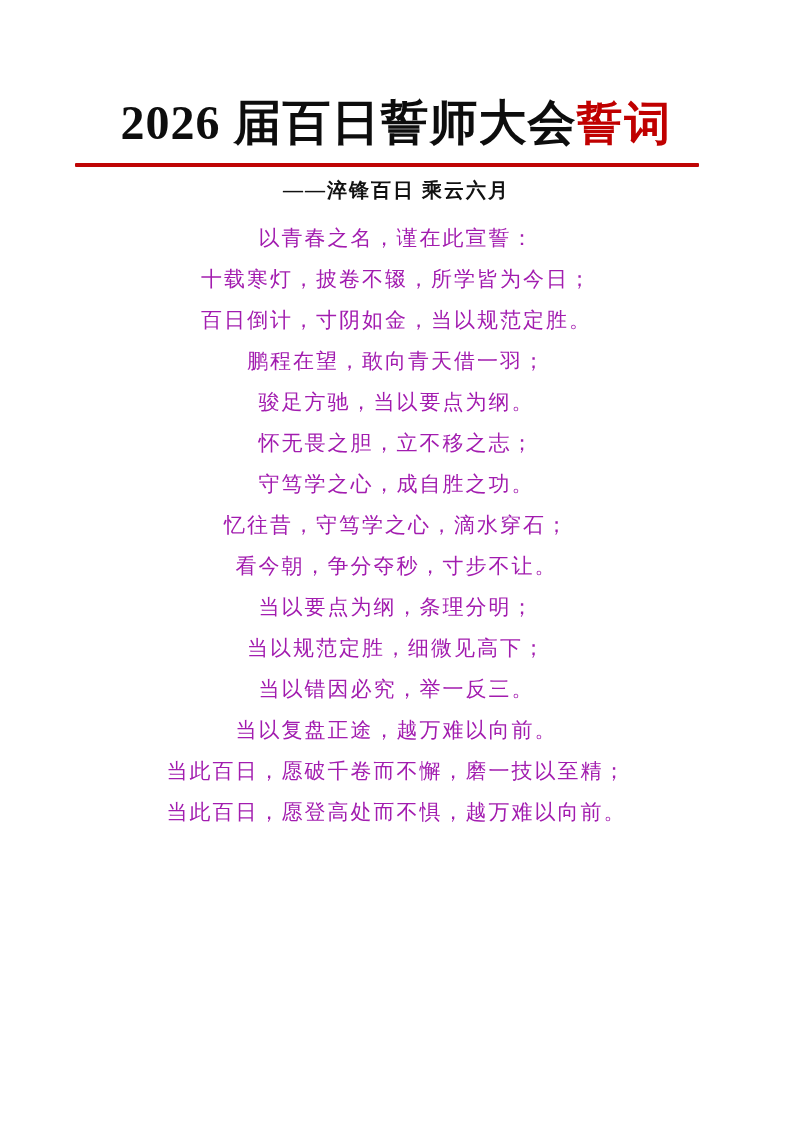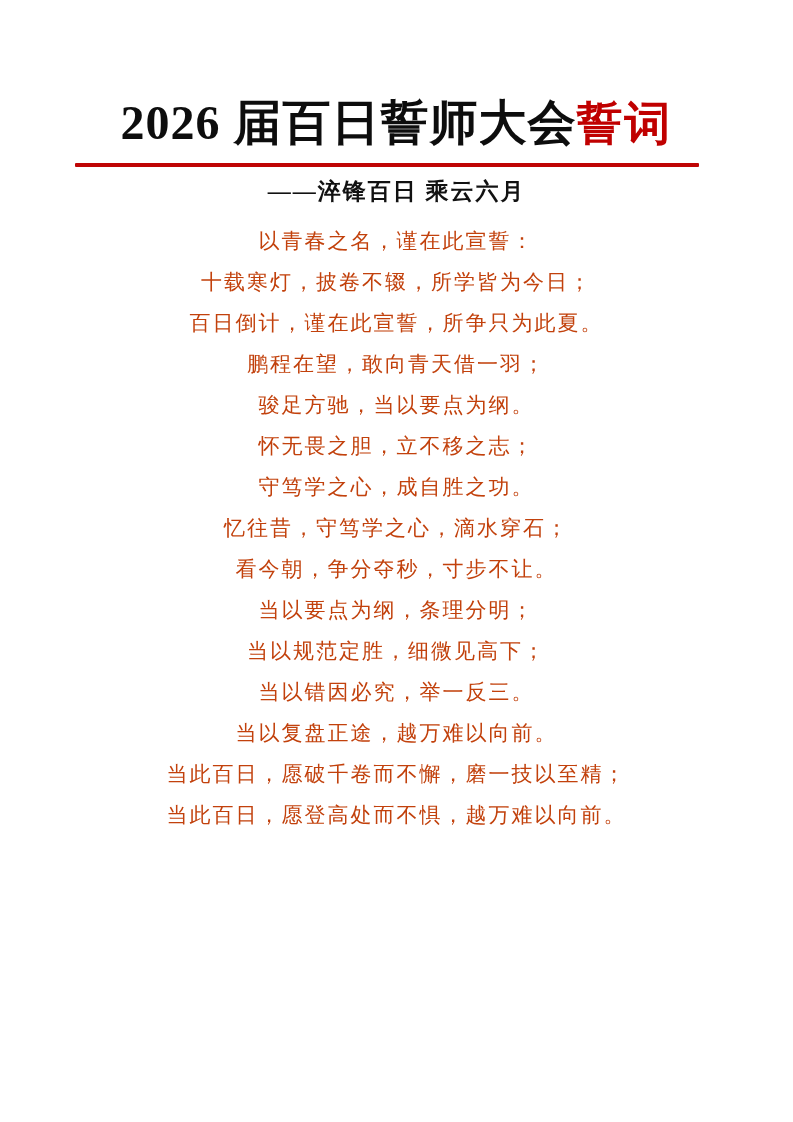--- a/index.html
+++ b/index.html
@@ -44,7 +44,7 @@
   .subtitle {
     margin-top: 11px;
     text-align: center;
-    font-size: 23px;
+    font-size: 20px;
     font-weight: 700;
     color: #111111;
     letter-spacing: 2px;

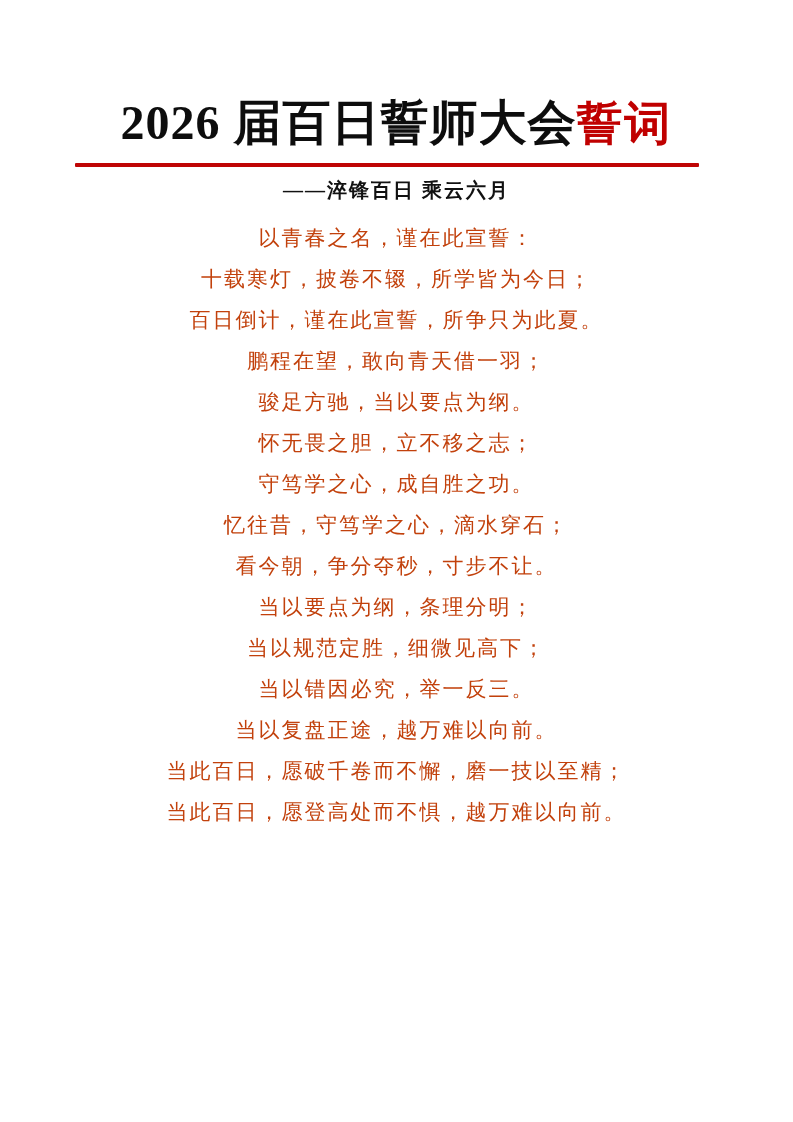--- a/index.html
+++ b/index.html
@@ -59,7 +59,7 @@
   .oath-line {
     font-size: 21px;
     line-height: 41px;
-    color: #c2410c;
+    color: #a21caf;
     letter-spacing: 2px;
     white-space: nowrap;
   }

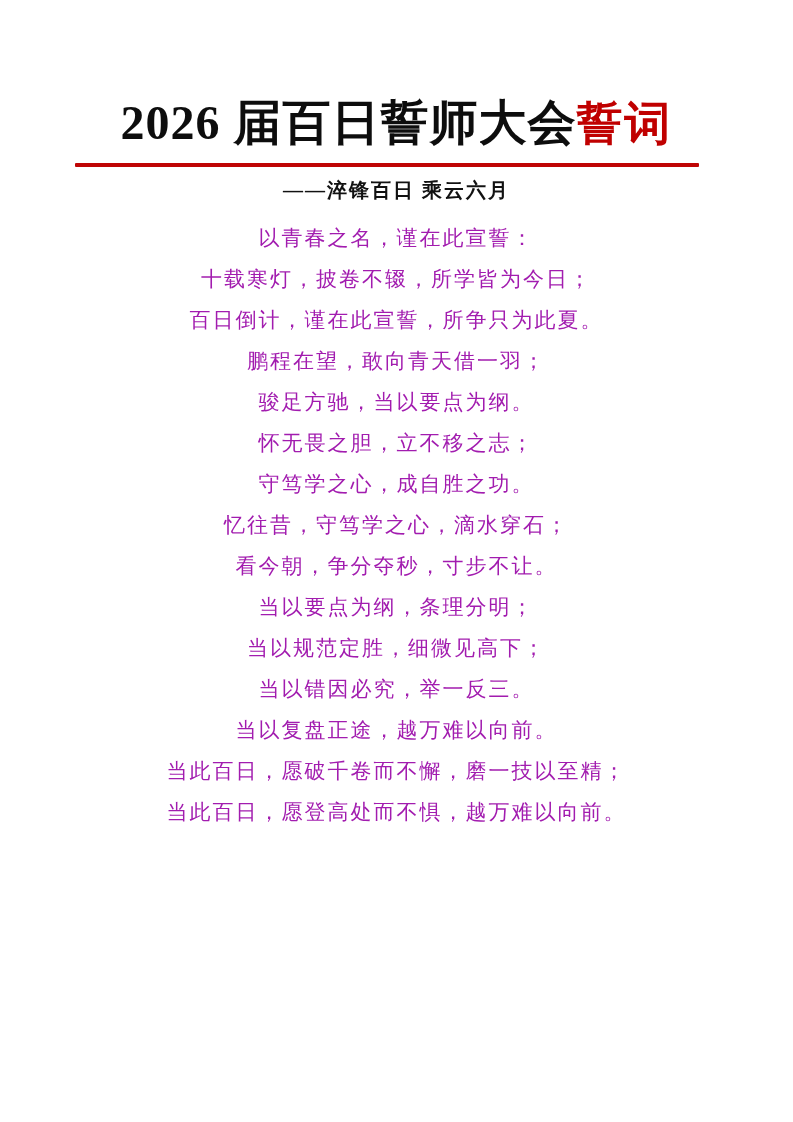--- a/index.html
+++ b/index.html
@@ -82,7 +82,7 @@
     <div class="stanza">
       <p class="oath-line">以青春之名，谨在此宣誓：</p>
       <p class="oath-line">十载寒灯，披卷不辍，所学皆为今日；</p>
-      <p class="oath-line">百日倒计，谨在此宣誓，所争只为此夏。</p>
+      <p class="oath-line">百日倒计，寸阴如金，当以规范定胜。</p>
       <p class="oath-line">鹏程在望，敢向青天借一羽；</p>
       <p class="oath-line">骏足方驰，当以要点为纲。</p>
     </div>

